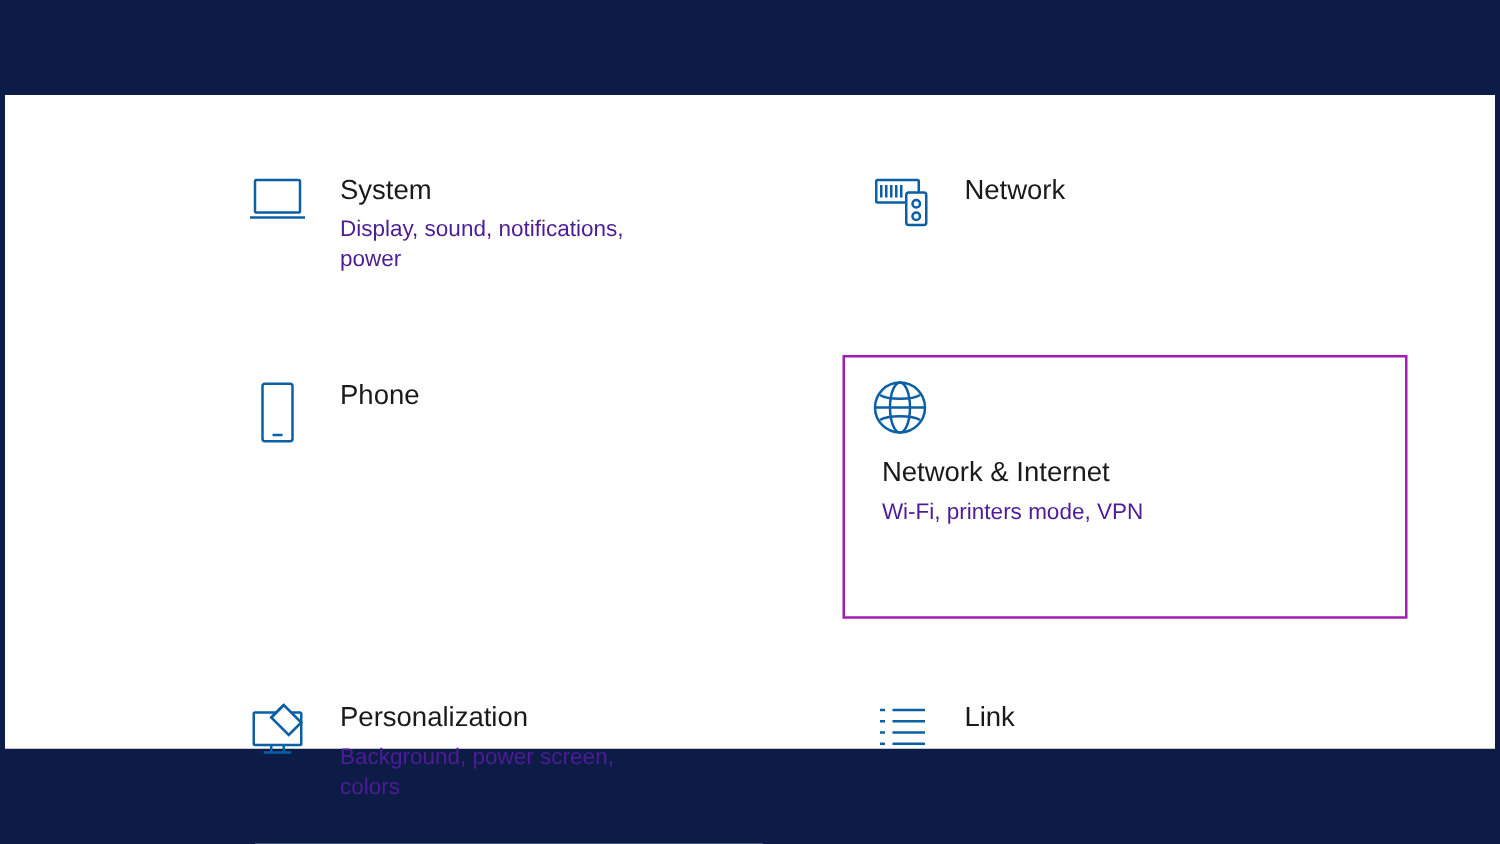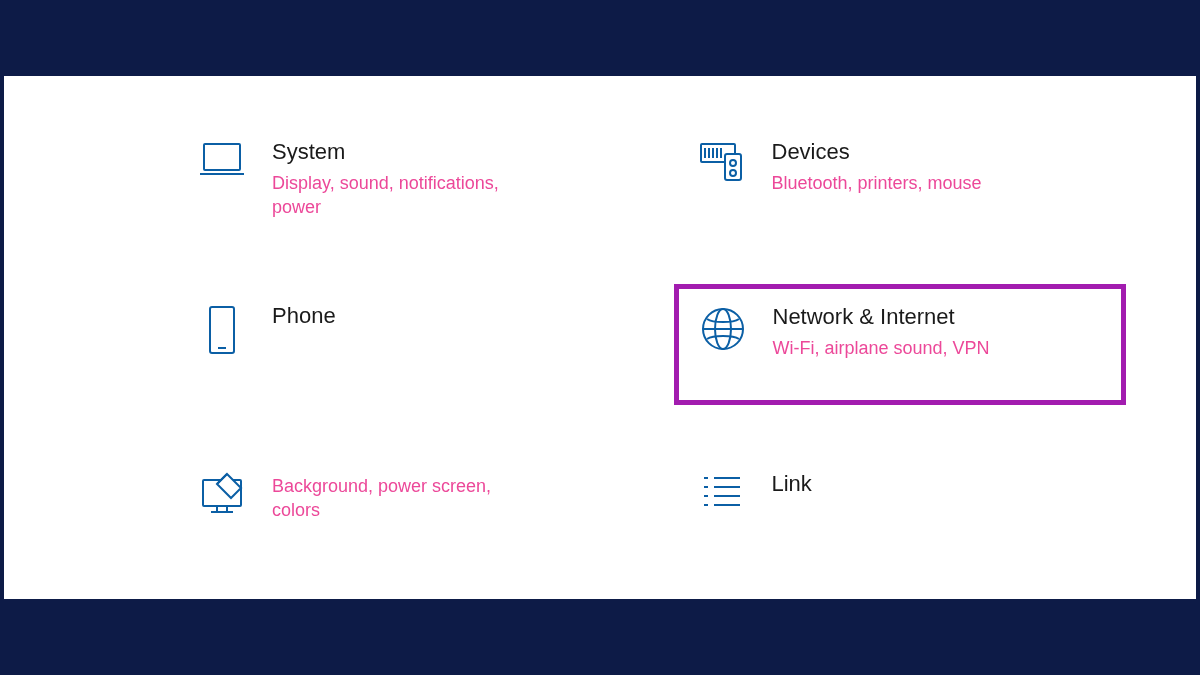--- a/index.html
+++ b/index.html
@@ -106,7 +106,7 @@
         </svg>
       </div>
       <div class="text-slot">
-        <div class="item-title">Devices</div>
+        <div class="item-title">Network</div>
         <div class="item-desc">Bluetooth, printers, mouse</div>
       </div>
     </div>

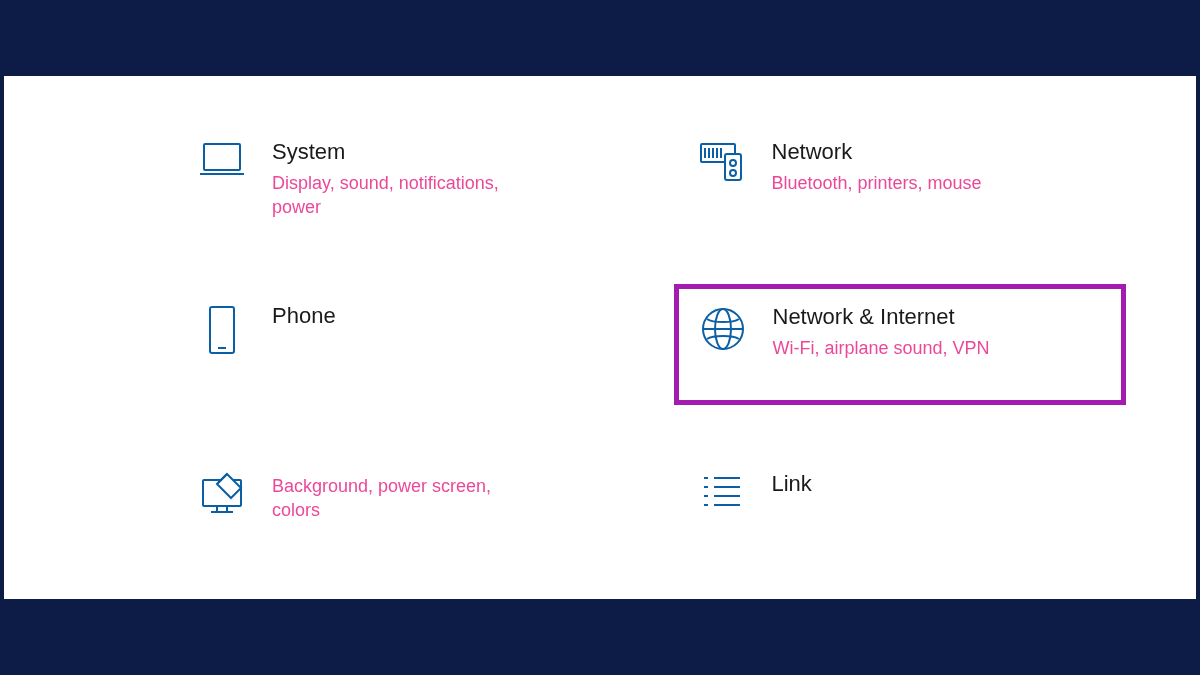--- a/index.html
+++ b/index.html
@@ -61,7 +61,7 @@
     }
     .item-desc {
       font-size: 18px;
-      color: #ec4899;
+      color: #4c1d95;
       font-weight: 400;
       line-height: 1.35;
       margin-top: 4px;

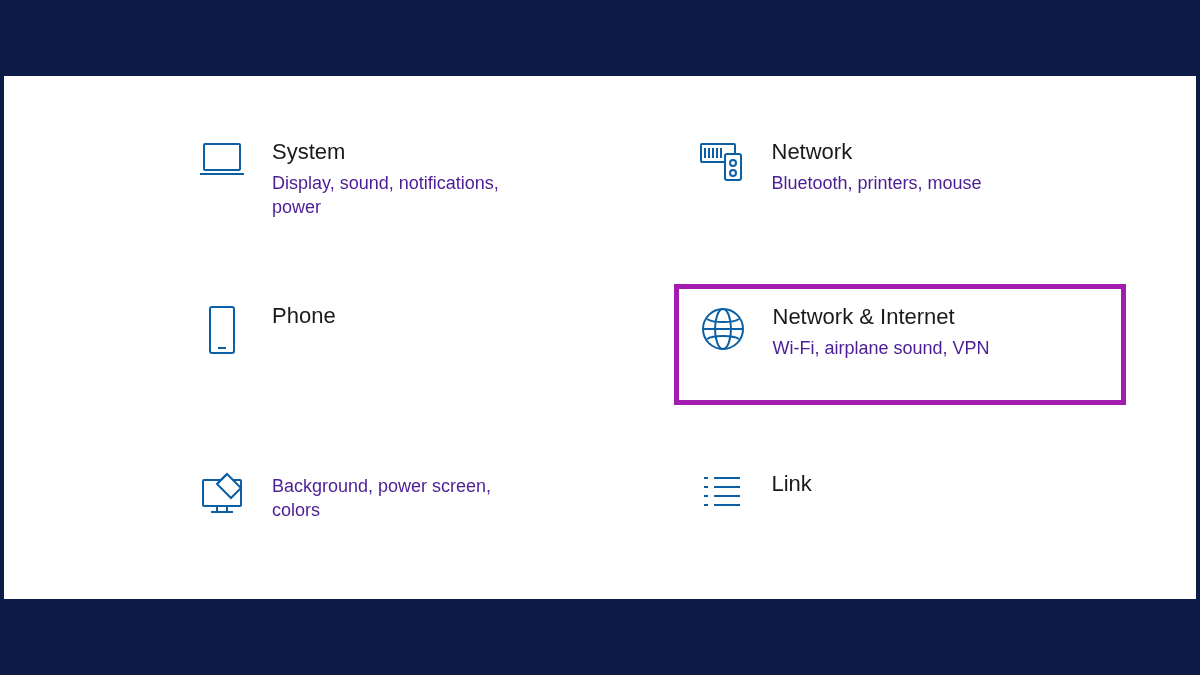--- a/index.html
+++ b/index.html
@@ -107,7 +107,6 @@
       </div>
       <div class="text-slot">
         <div class="item-title">Network</div>
-        <div class="item-desc">Bluetooth, printers, mouse</div>
       </div>
     </div>
 

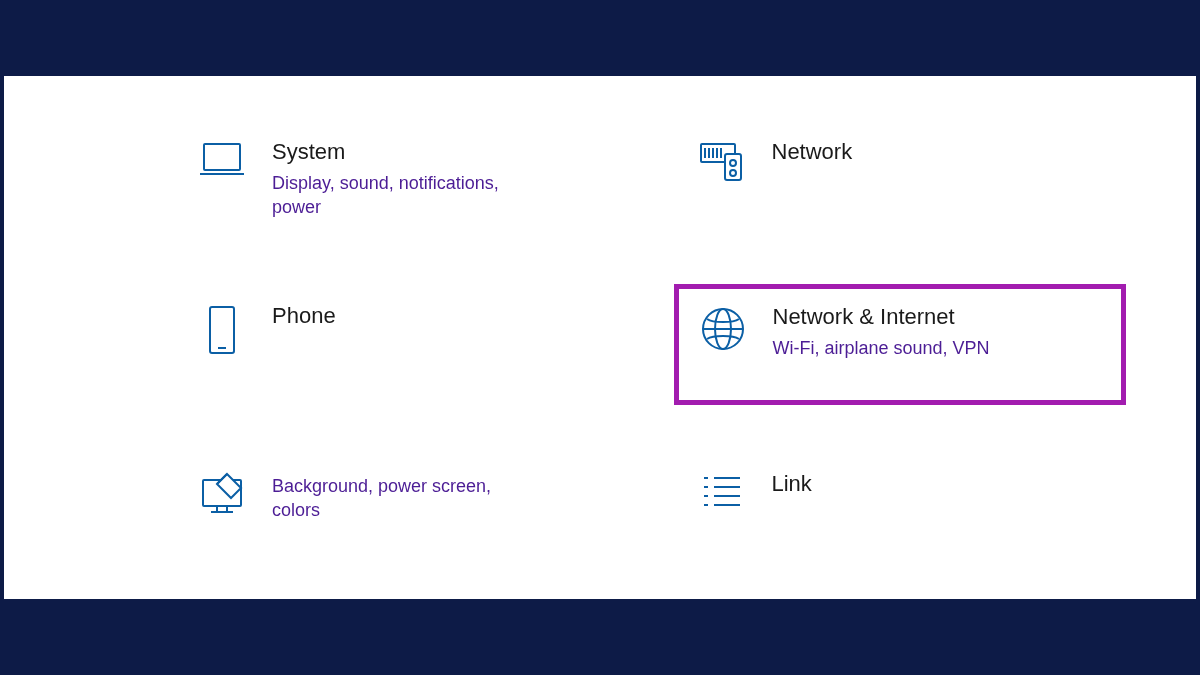--- a/index.html
+++ b/index.html
@@ -39,8 +39,9 @@
       min-height: 110px;
     }
     .settings-item.highlighted {
-      border: 5px solid #a21caf;
-      padding-bottom: 40px;
+      border: 2px solid #a21caf;
+      padding-bottom: 72px;
+      flex-direction: column;
     }
     .icon-slot {
       width: 64px;

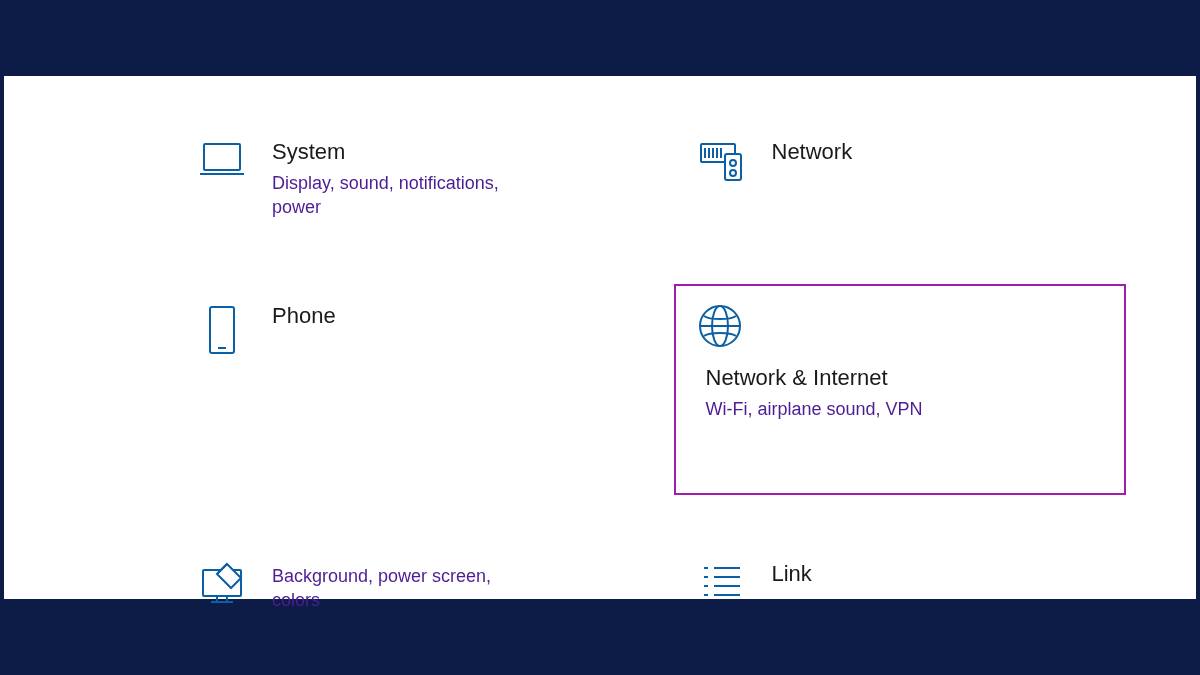--- a/index.html
+++ b/index.html
@@ -135,7 +135,7 @@
       </div>
       <div class="text-slot">
         <div class="item-title">Network &amp; Internet</div>
-        <div class="item-desc">Wi-Fi, airplane sound, VPN</div>
+        <div class="item-desc">Wi-Fi, printers mode, VPN</div>
       </div>
     </div>
 

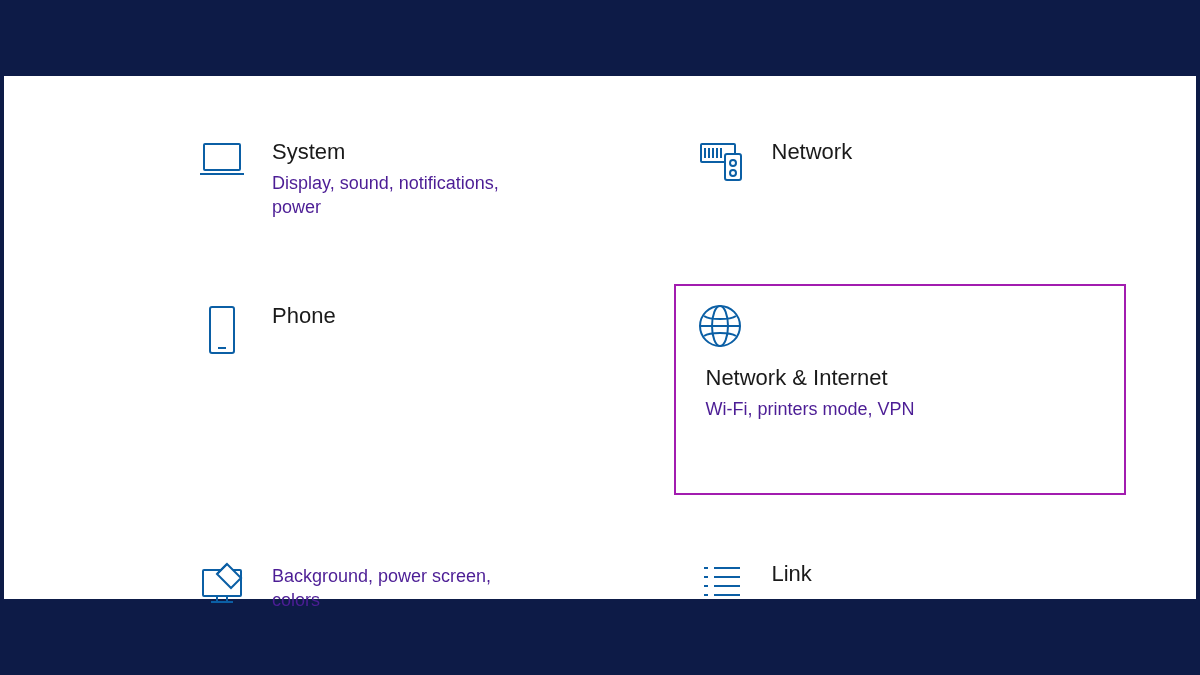--- a/index.html
+++ b/index.html
@@ -151,6 +151,7 @@
         </svg>
       </div>
       <div class="text-slot">
+        <div class="item-title">Personalization</div>
         <div class="item-desc">Background, power screen, colors</div>
       </div>
     </div>

